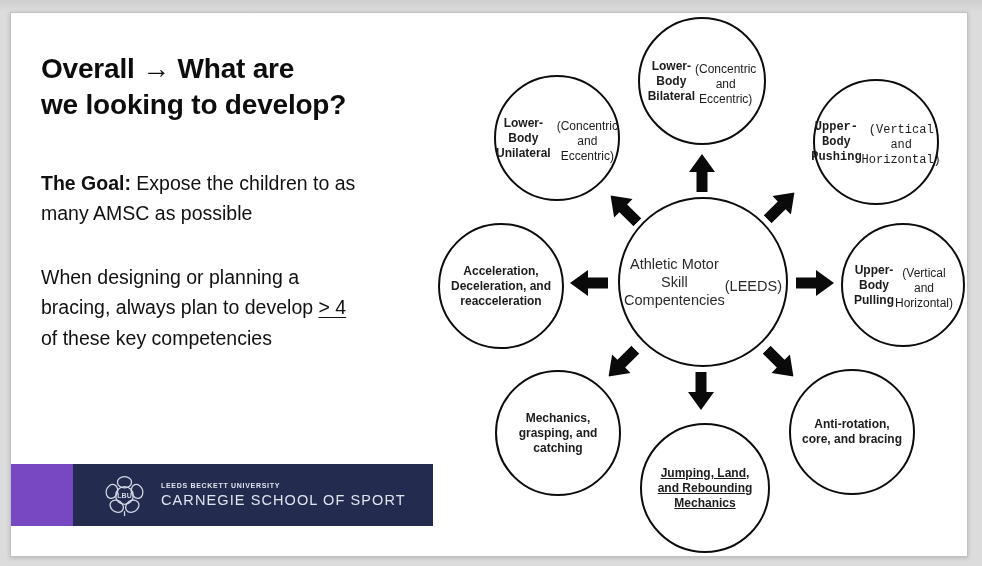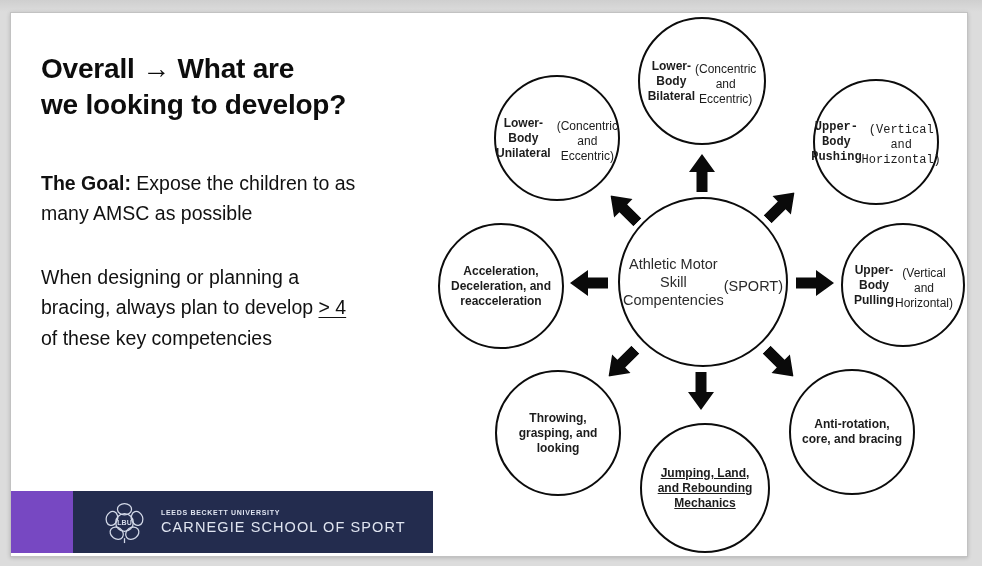--- a/index.html
+++ b/index.html
@@ -68,7 +68,7 @@
     <div>
       <div class="node n-center">
         <div class="nt">Athletic Motor Skill Compentencies</div>
-        <div class="ns">(SPORT)</div>
+        <div class="ns">(LEEDS)</div>
       </div>
 
       <div class="node n-top">

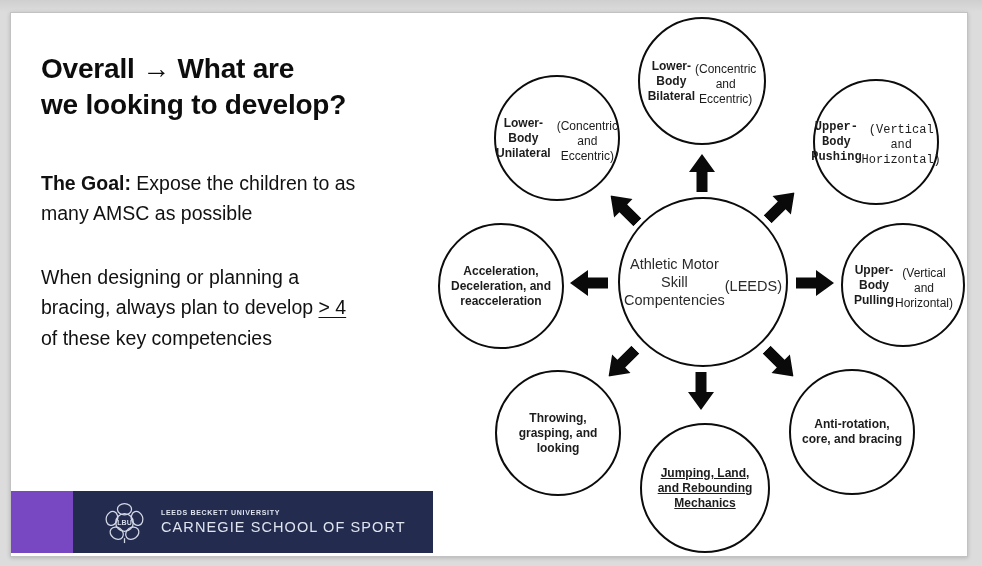--- a/index.html
+++ b/index.html
@@ -92,7 +92,7 @@
 
       </div>
       <div class="node n-bl">
-        <div class="nt">Throwing, grasping, and looking</div>
+        <div class="nt">Mechanics, grasping, and catching</div>
 
       </div>
       <div class="node n-left">

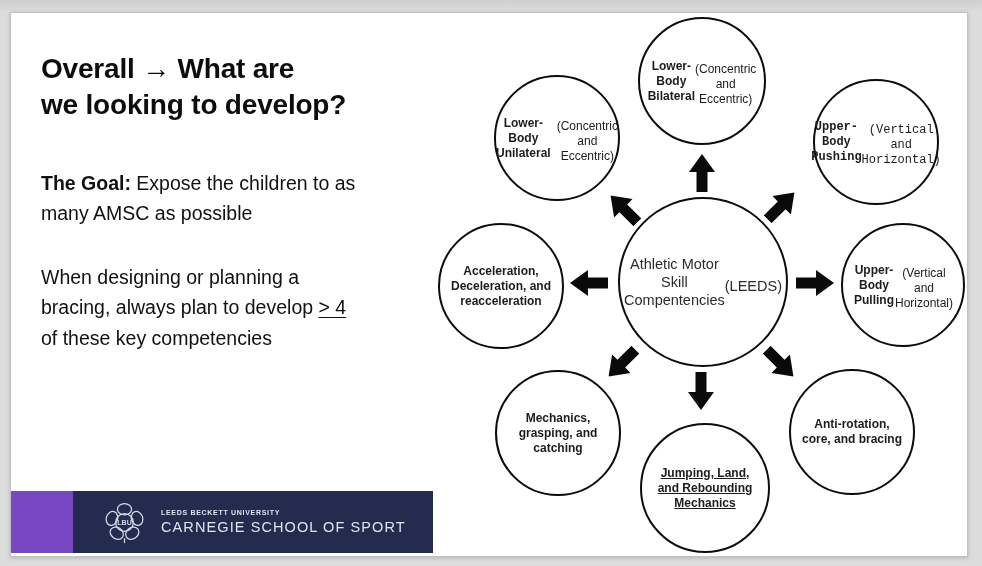--- a/index.html
+++ b/index.html
@@ -42,7 +42,7 @@
   .a-left{left:559px;top:255px;transform:rotate(180deg);}
   .a-ul{left:594px;top:181px;transform:rotate(-135deg);}
   
-  .banner{position:absolute;left:0;top:478px;height:62px;display:flex;border-radius:8px;}
+  .banner{position:absolute;left:0;top:451px;height:62px;display:flex;border-radius:8px;}
   .purple{width:62px;height:62px;background:#7748C2;}
   .navy{width:360px;height:62px;background:#232C4E;display:flex;align-items:center;padding-left:28px;box-sizing:border-box;}
   .logo-text{margin-left:13px;color:#E3E7F0;}

